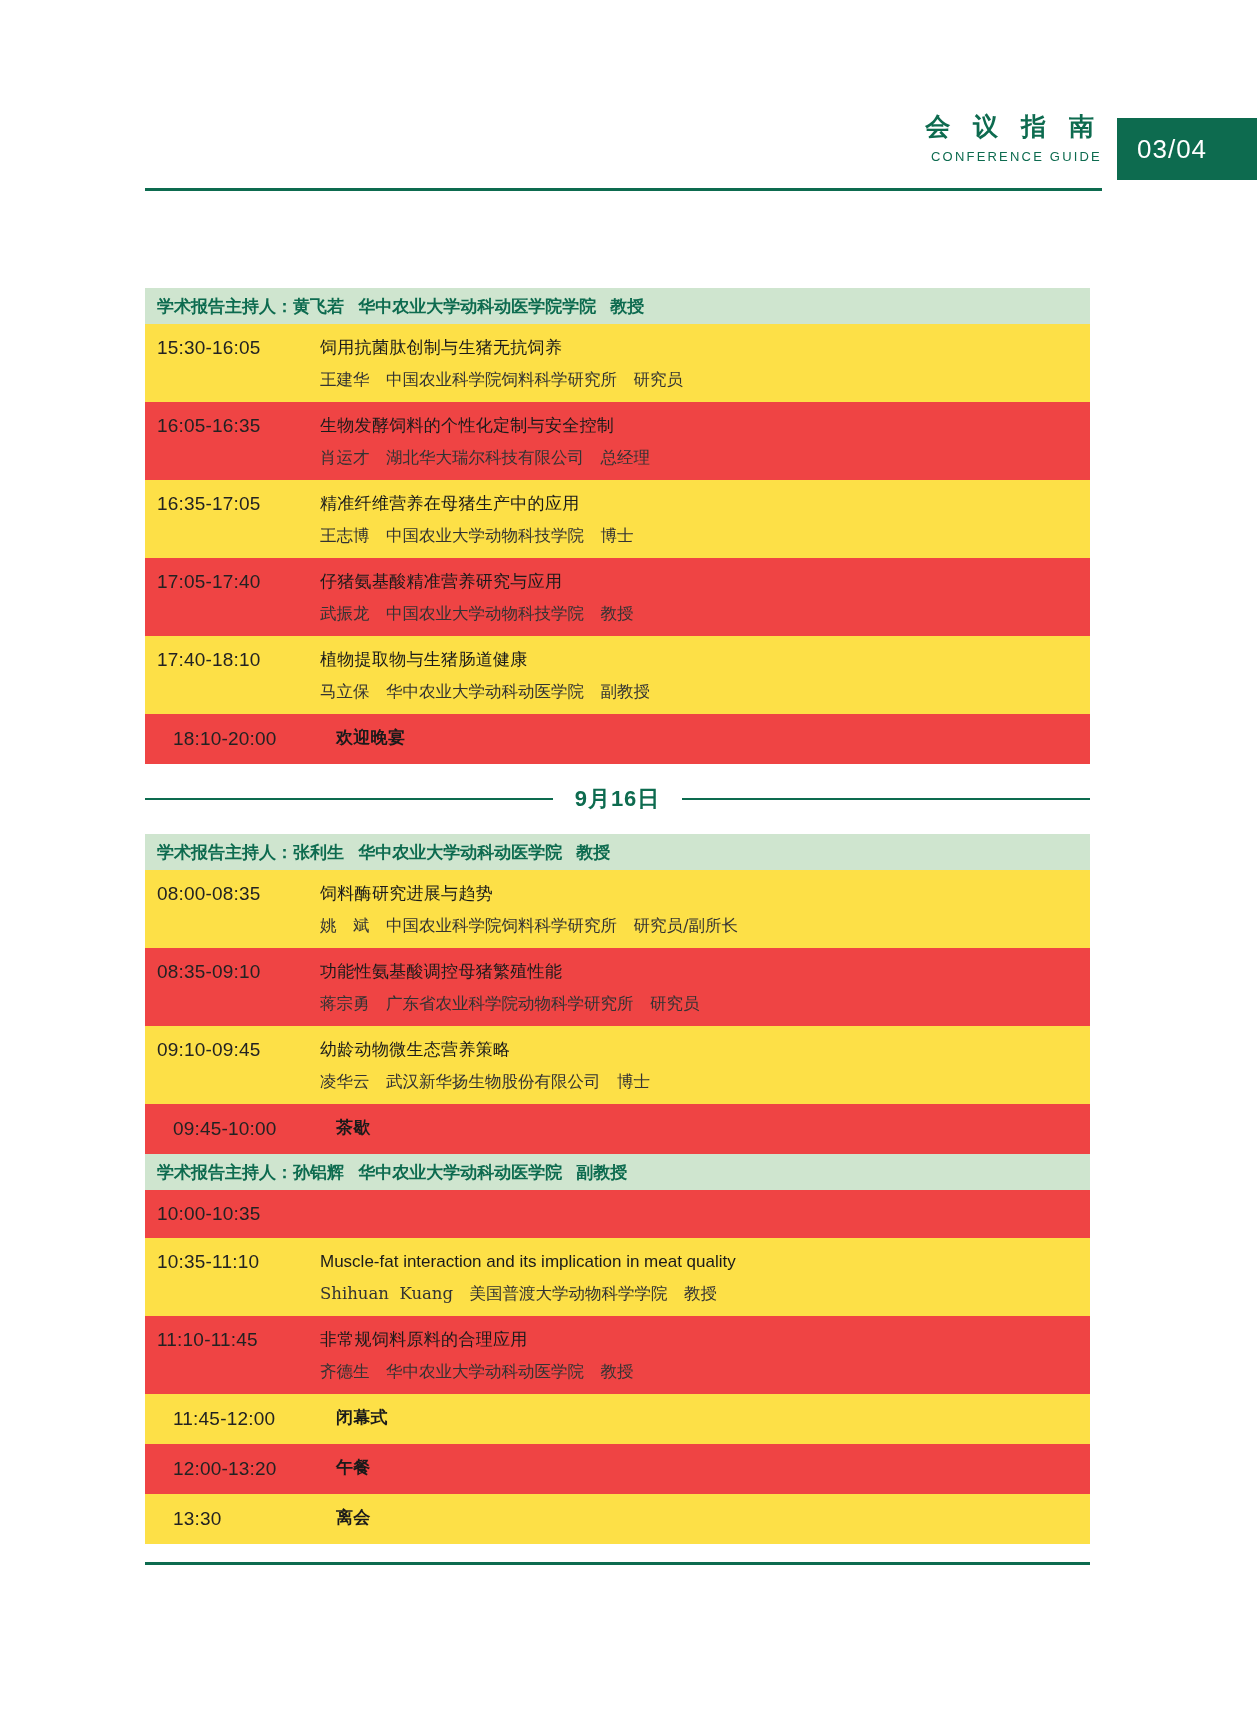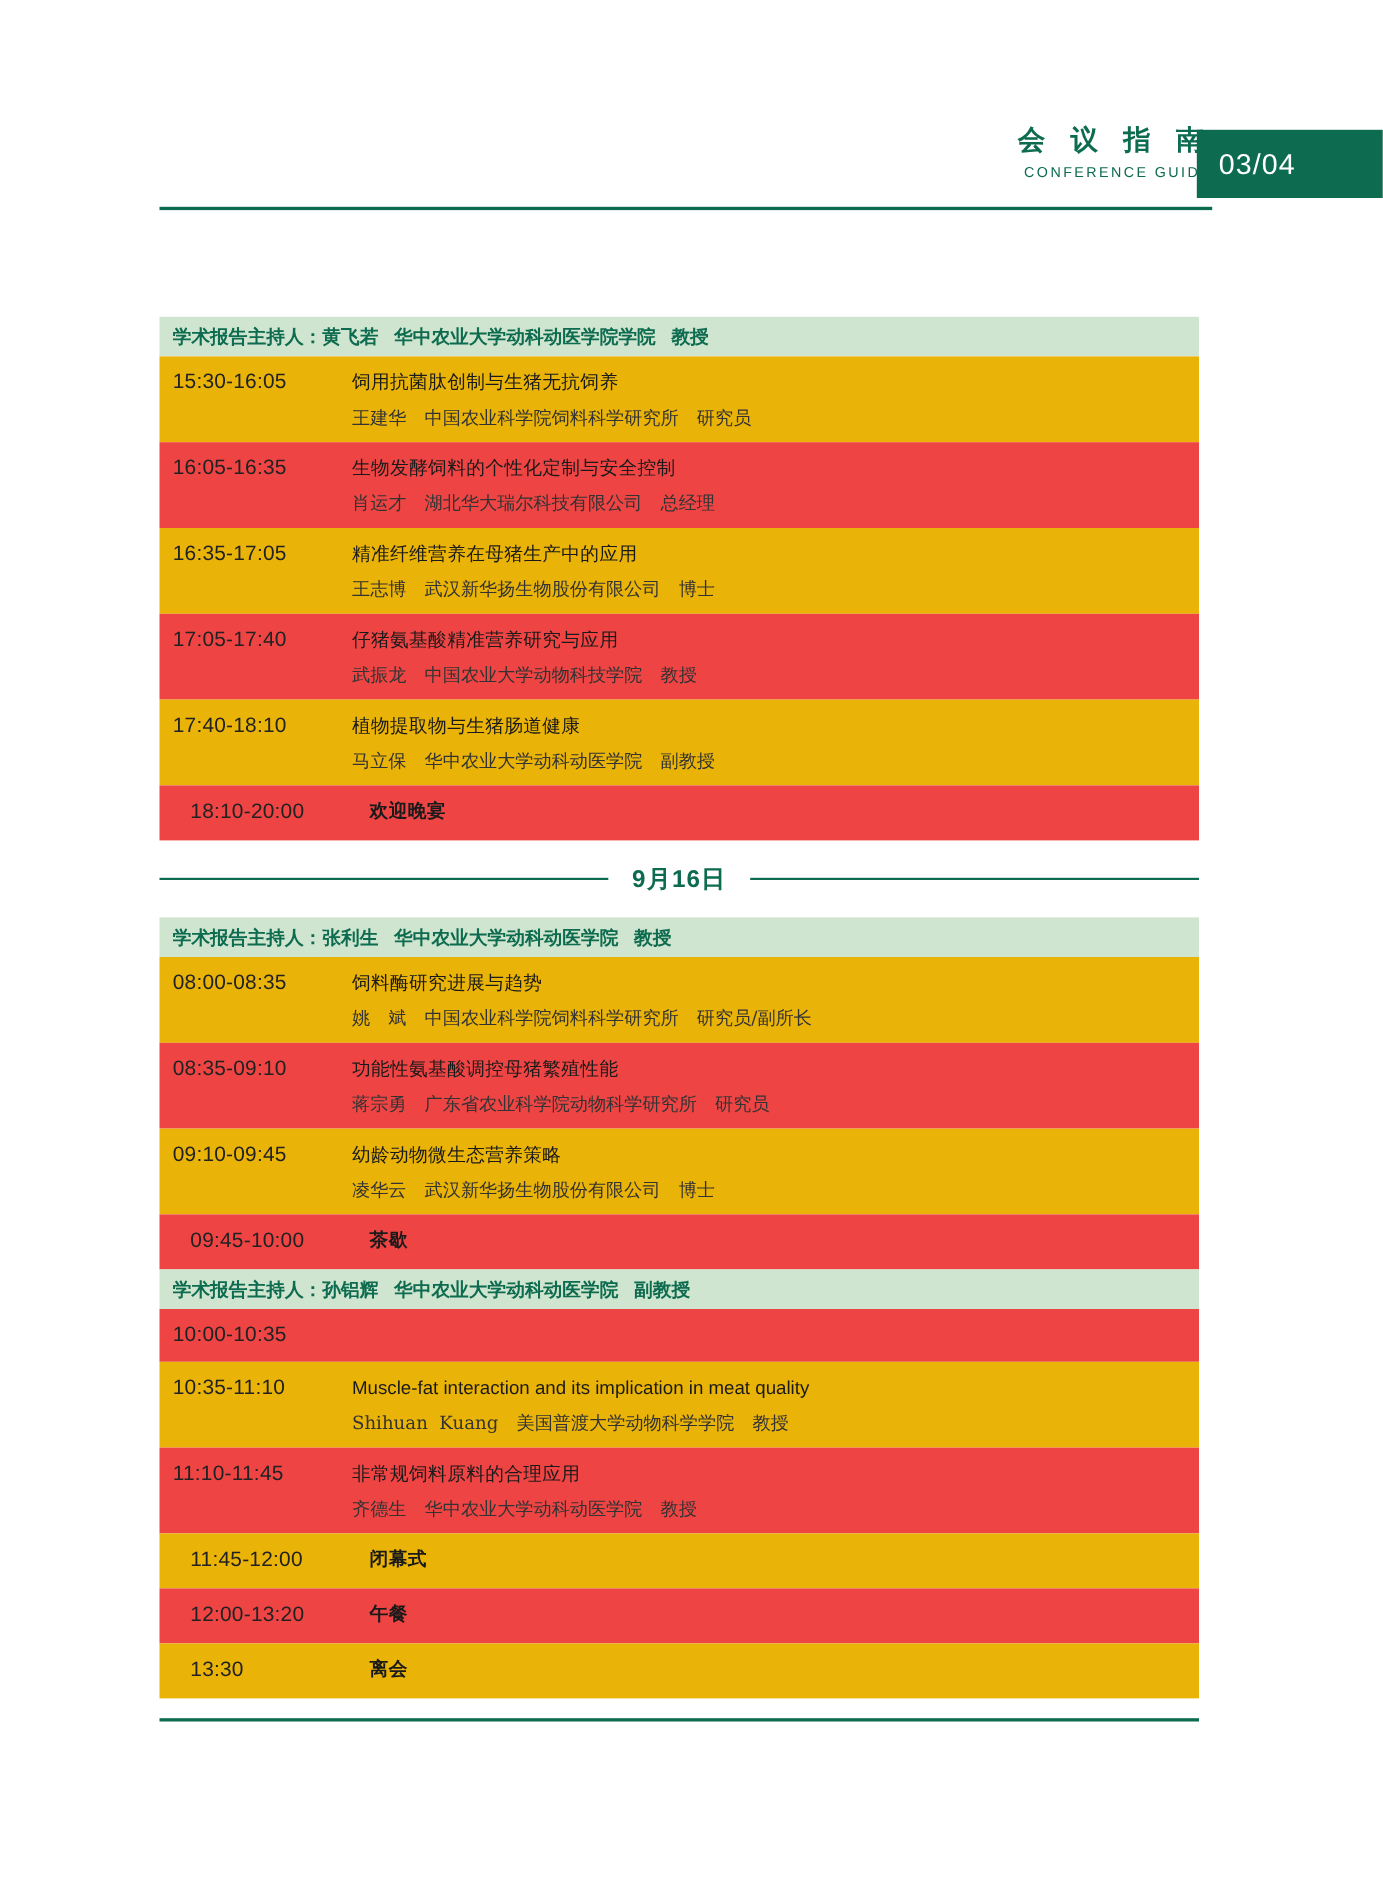--- a/index.html
+++ b/index.html
@@ -34,7 +34,7 @@
     position: absolute;
     right: 0;
     top: 8px;
-    width: 169px;
+    width: 140px;
     height: 62px;
     background: #0d6b4f;
     color: #ffffff;

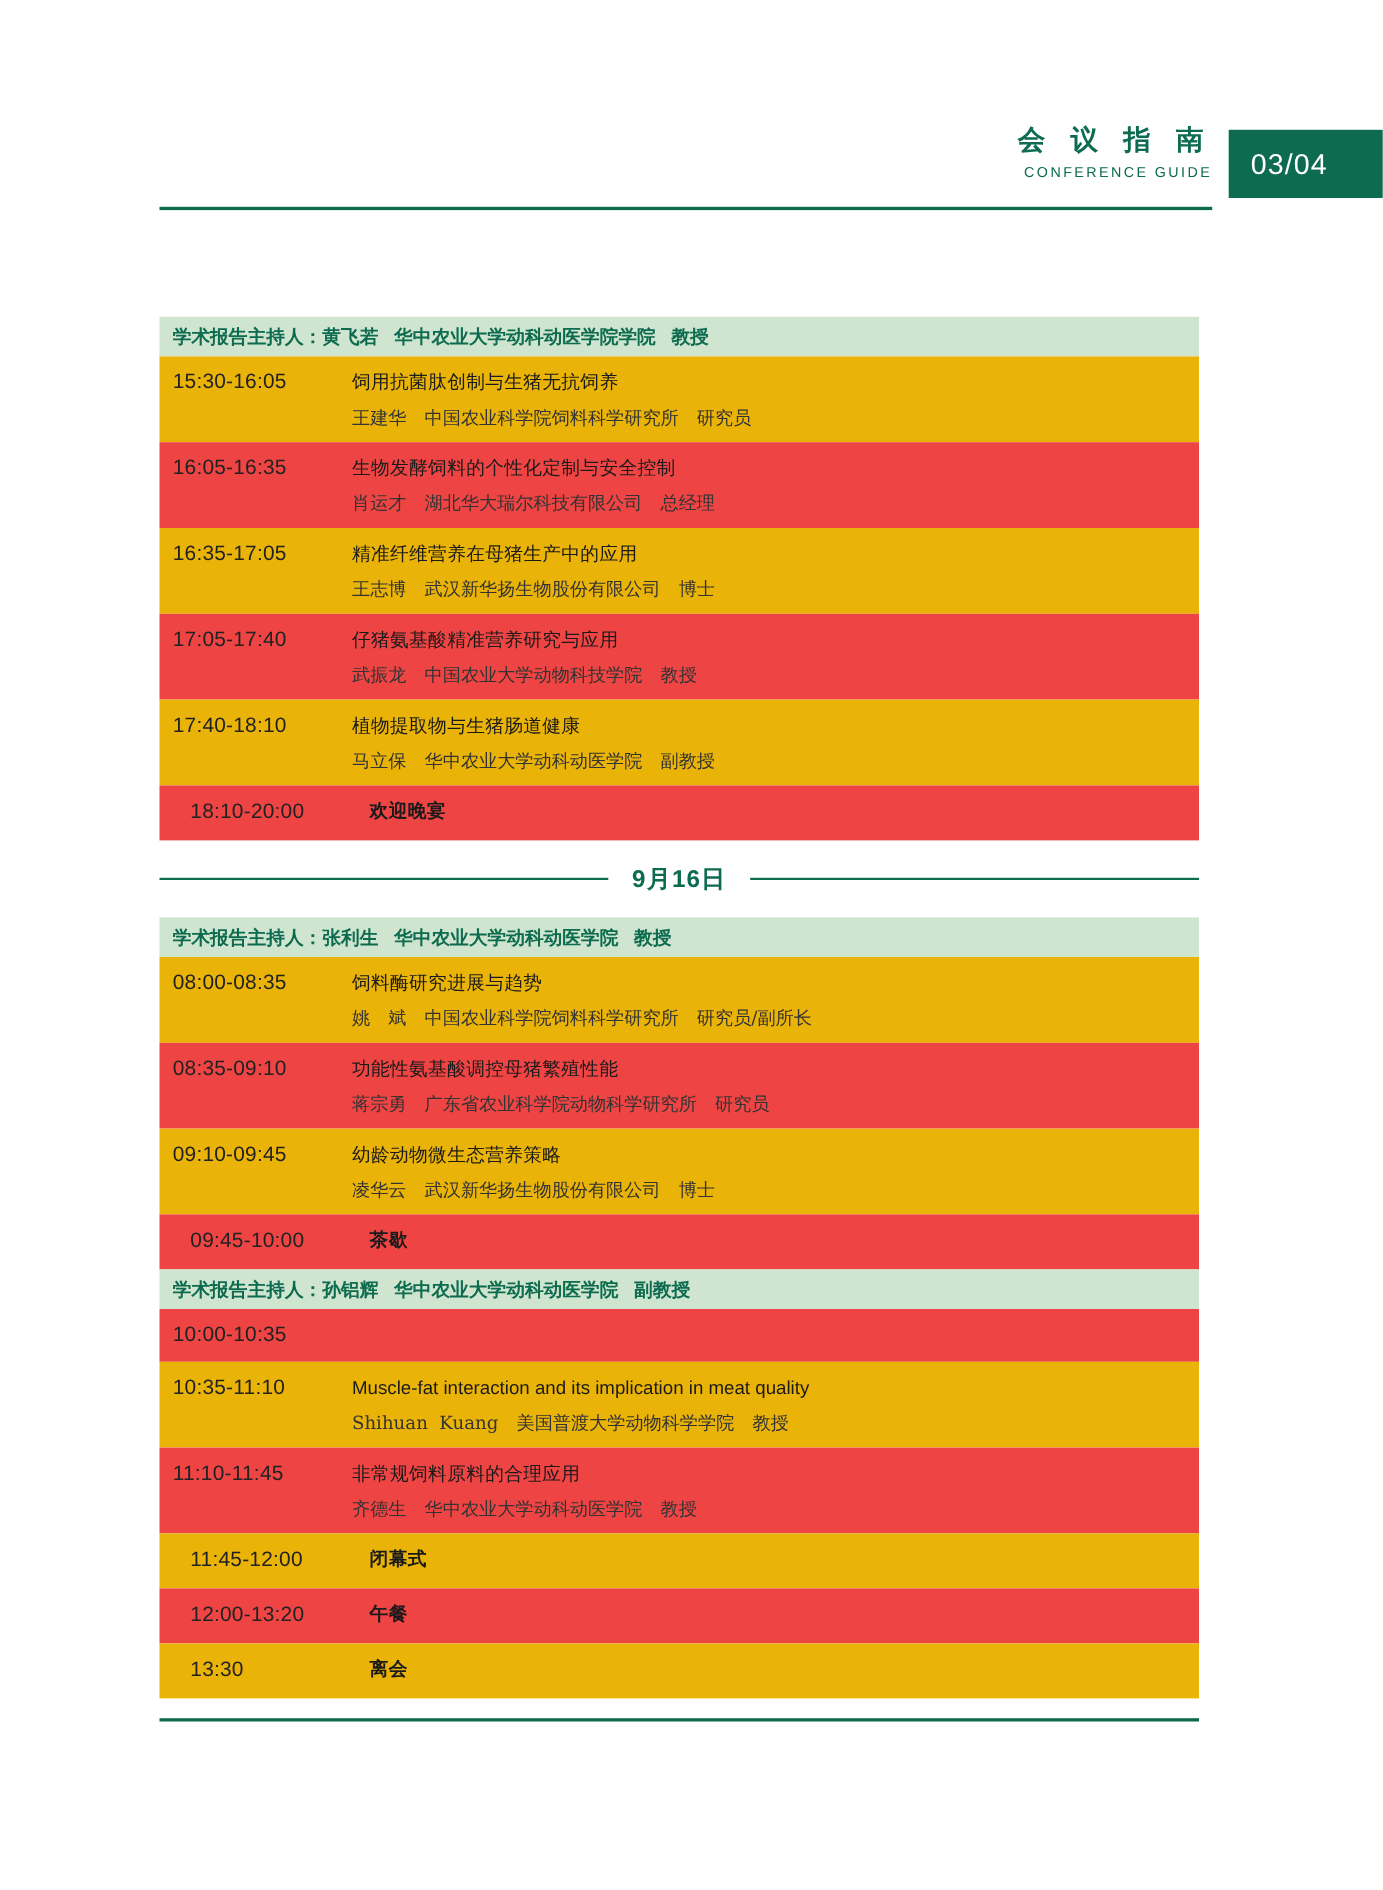--- a/index.html
+++ b/index.html
@@ -102,7 +102,7 @@
     min-height: 48px;
   }
   .row.shaded { background: #ef4444; }
-  .row.plain { background: #eab308; }
+  .row.plain { background: #fde047; }
 
   .time {
     width: 175px;

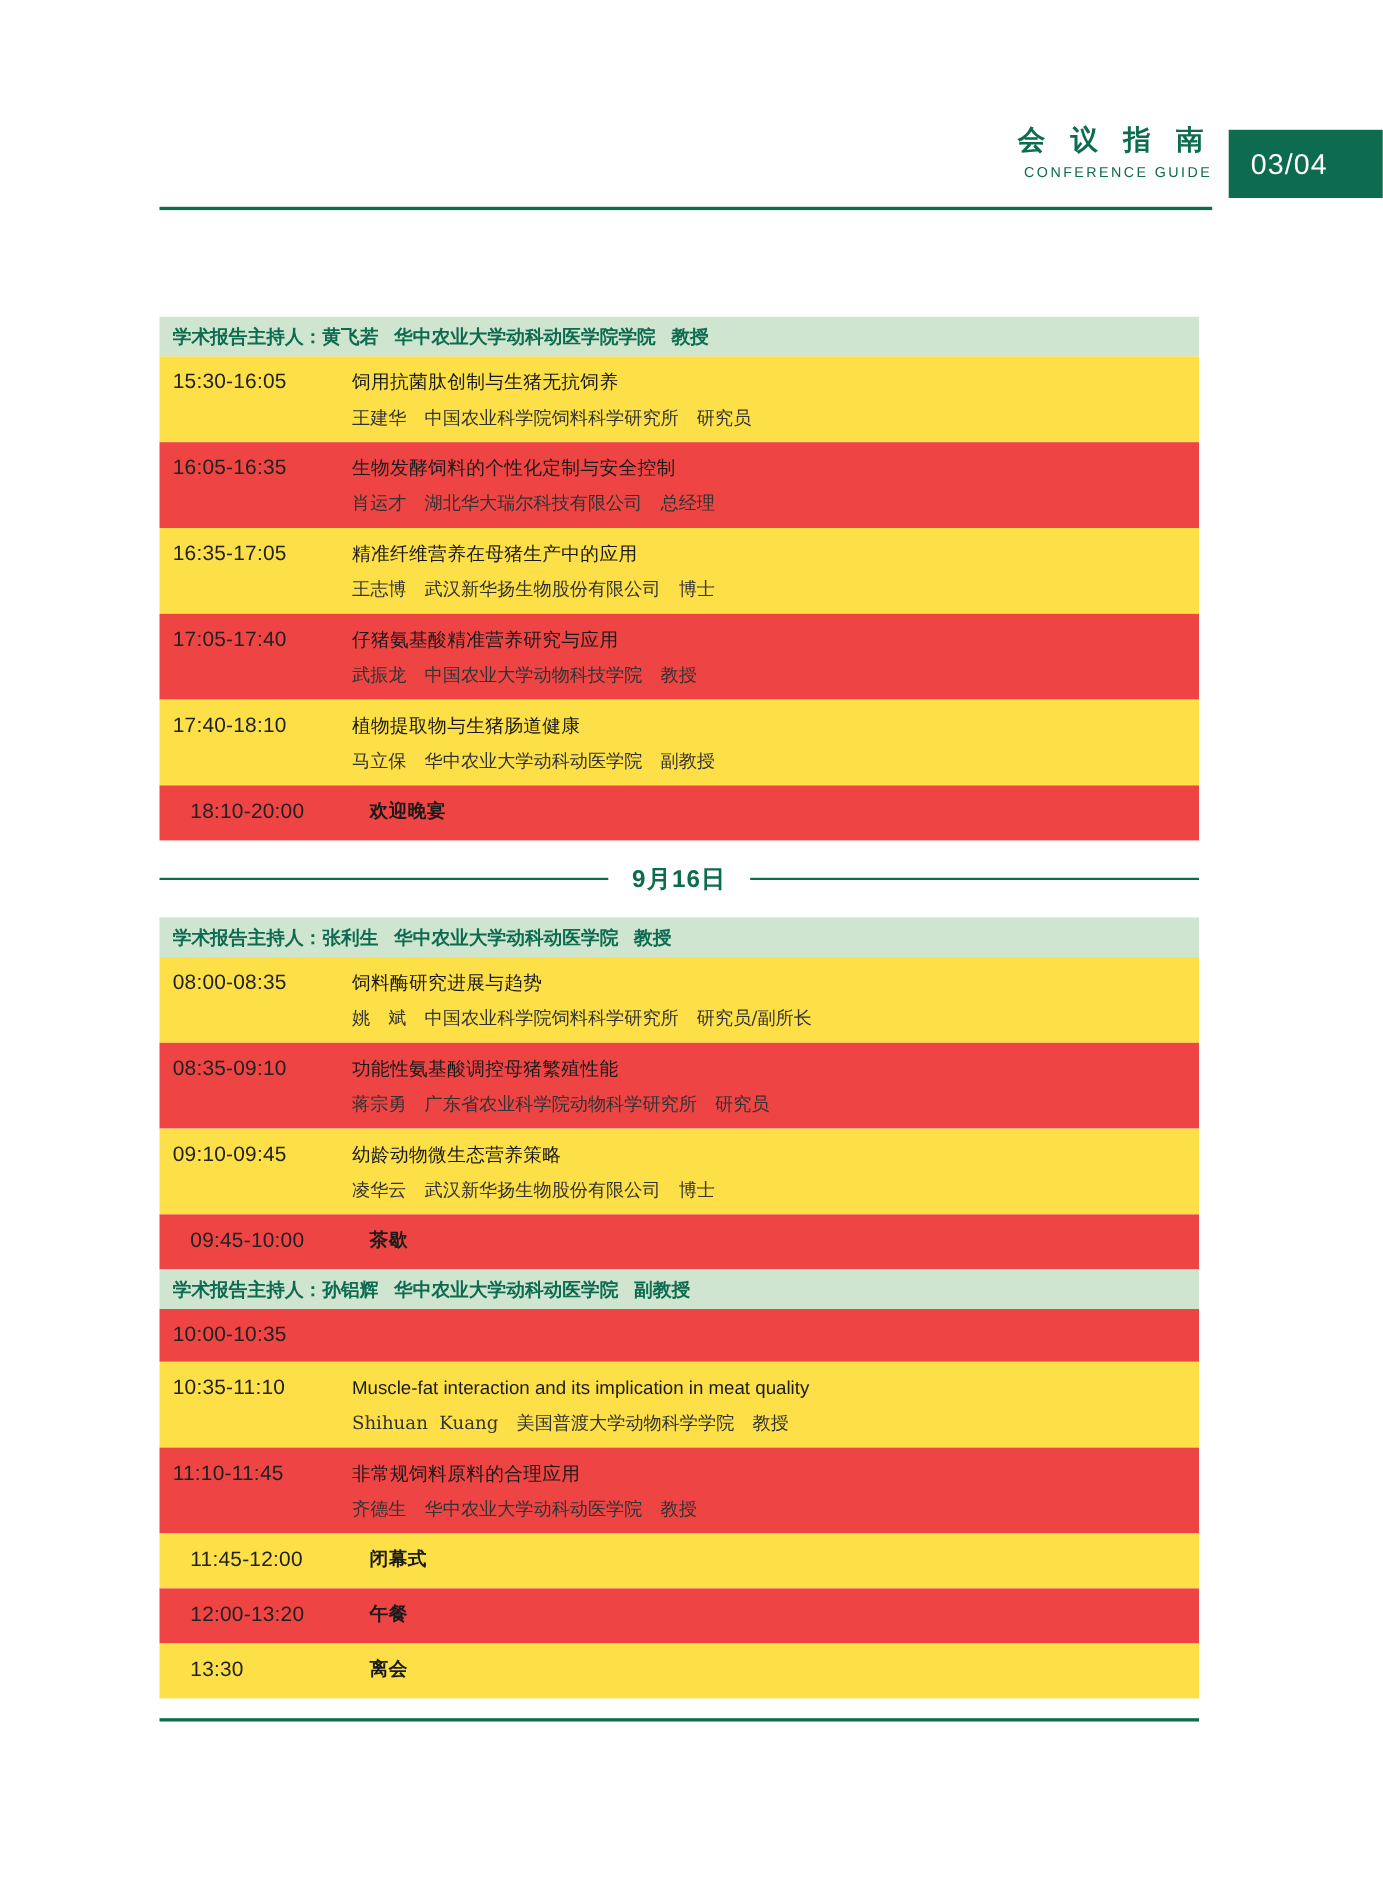--- a/index.html
+++ b/index.html
@@ -208,7 +208,7 @@
       <div class="time">16:35-17:05</div>
       <div class="content">
         <div class="title">精准纤维营养在母猪生产中的应用</div>
-        <div class="speaker">王志博　武汉新华扬生物股份有限公司　博士</div>
+        <div class="speaker">王志博　中国农业大学动物科技学院　博士</div>
       </div>
     </div>
 

